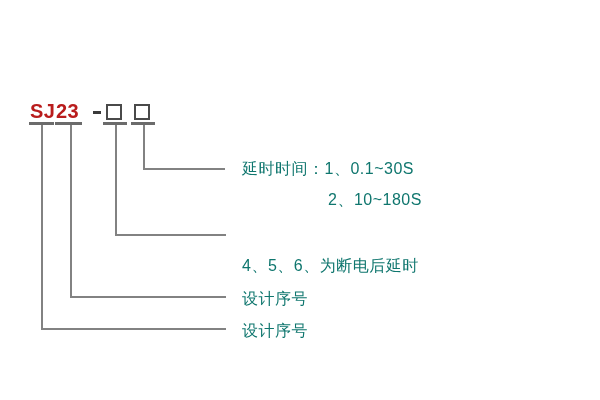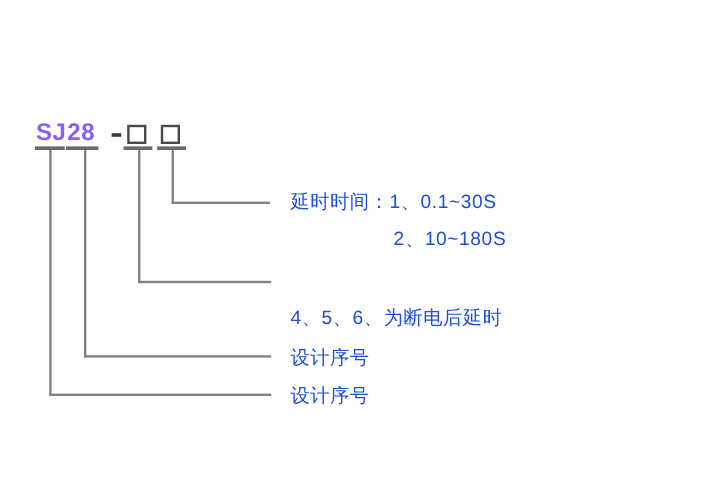--- a/index.html
+++ b/index.html
@@ -21,7 +21,7 @@
     top: 101px;
     font-size: 20px;
     font-weight: 700;
-    color: #8b5cf6;
+    color: #b91c1c;
     letter-spacing: 0.5px;
     line-height: 20px;
     white-space: nowrap;

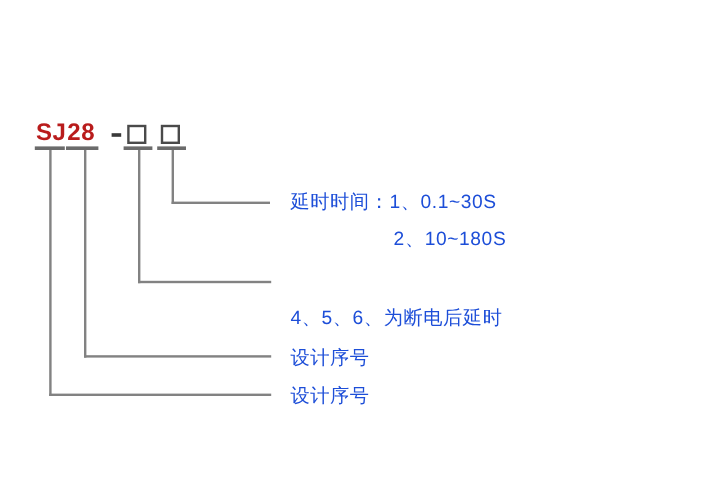--- a/index.html
+++ b/index.html
@@ -90,7 +90,7 @@
 <div class="canvas">
 
   <span class="model-text model-series">SJ</span>
-  <span class="model-text model-code">28</span>
+  <span class="model-text model-code">23</span>
   <div class="model-hyphen"></div>
   <div class="placeholder-box box-1"></div>
   <div class="placeholder-box box-2"></div>

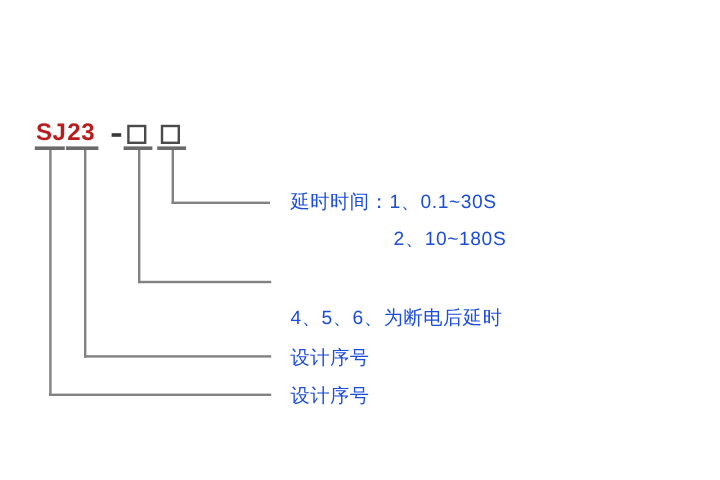--- a/index.html
+++ b/index.html
@@ -72,7 +72,7 @@
   .callout {
     position: absolute;
     font-size: 16px;
-    color: #1d4ed8;
+    color: #0f766e;
     line-height: 18px;
     white-space: nowrap;
     letter-spacing: 0.5px;

